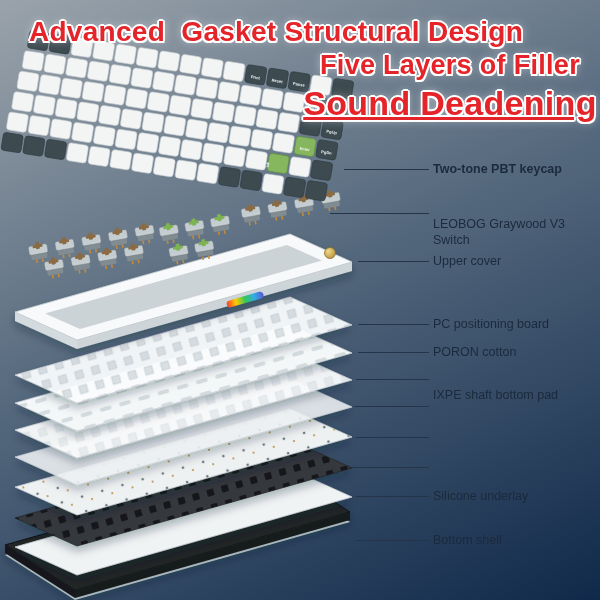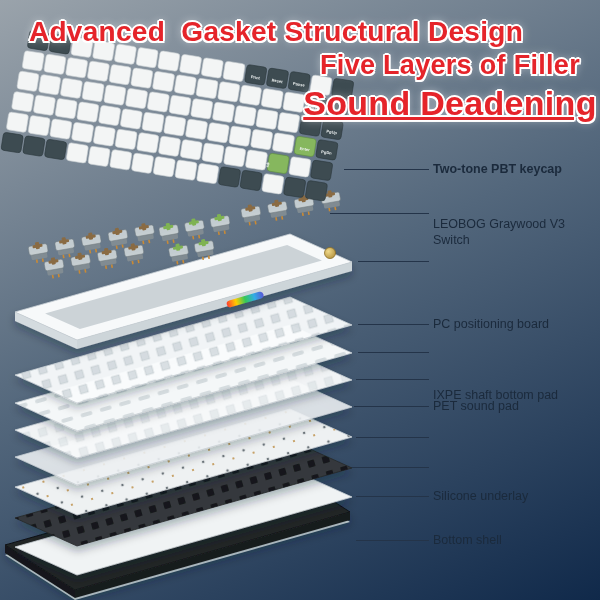--- a/index.html
+++ b/index.html
@@ -290,6 +290,7 @@
 
   <div class="callout-label" style="top:162px;font-weight:bold;">Two-tone PBT keycap</div>
   <div class="callout-label" style="top:217px;">LEOBOG Graywood V3 Switch</div>
+  <div class="callout-label" style="top:254px;">Upper cover</div>
   <div class="callout-label" style="top:317px;">PC positioning board</div>
   <div class="callout-label" style="top:388px;">IXPE shaft bottom pad</div>
   <div class="callout-label" style="top:399px;">PET sound pad</div>

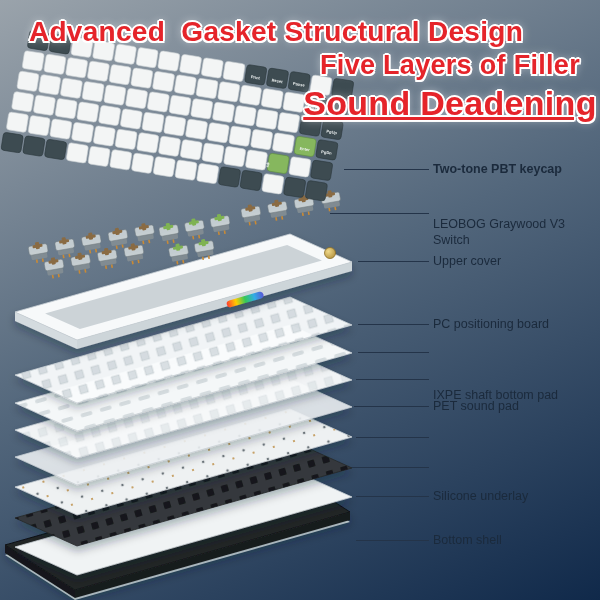--- a/index.html
+++ b/index.html
@@ -292,6 +292,7 @@
   <div class="callout-label" style="top:217px;">LEOBOG Graywood V3 Switch</div>
   <div class="callout-label" style="top:254px;">Upper cover</div>
   <div class="callout-label" style="top:317px;">PC positioning board</div>
+  <div class="callout-label" style="top:345px;">PORON cotton</div>
   <div class="callout-label" style="top:388px;">IXPE shaft bottom pad</div>
   <div class="callout-label" style="top:399px;">PET sound pad</div>
   <div class="callout-label" style="top:489px;">Silicone underlay</div>

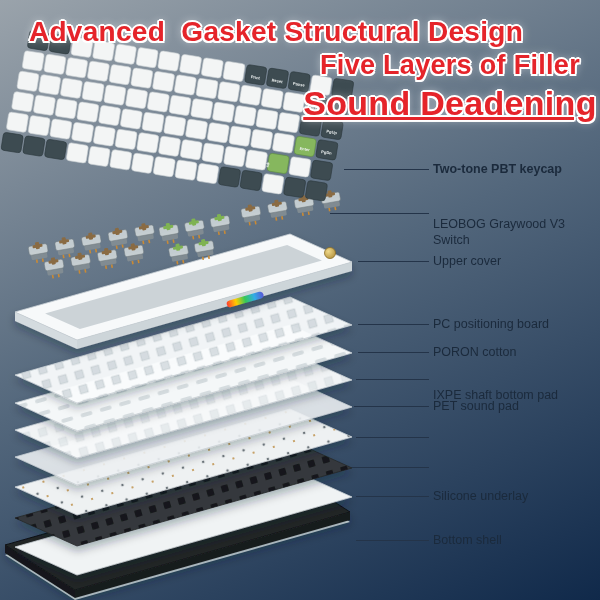--- a/index.html
+++ b/index.html
@@ -294,7 +294,6 @@
   <div class="callout-label" style="top:317px;">PC positioning board</div>
   <div class="callout-label" style="top:345px;">PORON cotton</div>
   <div class="callout-label" style="top:388px;">IXPE shaft bottom pad</div>
-  <div class="callout-label" style="top:399px;">PET sound pad</div>
   <div class="callout-label" style="top:489px;">Silicone underlay</div>
   <div class="callout-label" style="top:533px;">Bottom shell</div>
 

